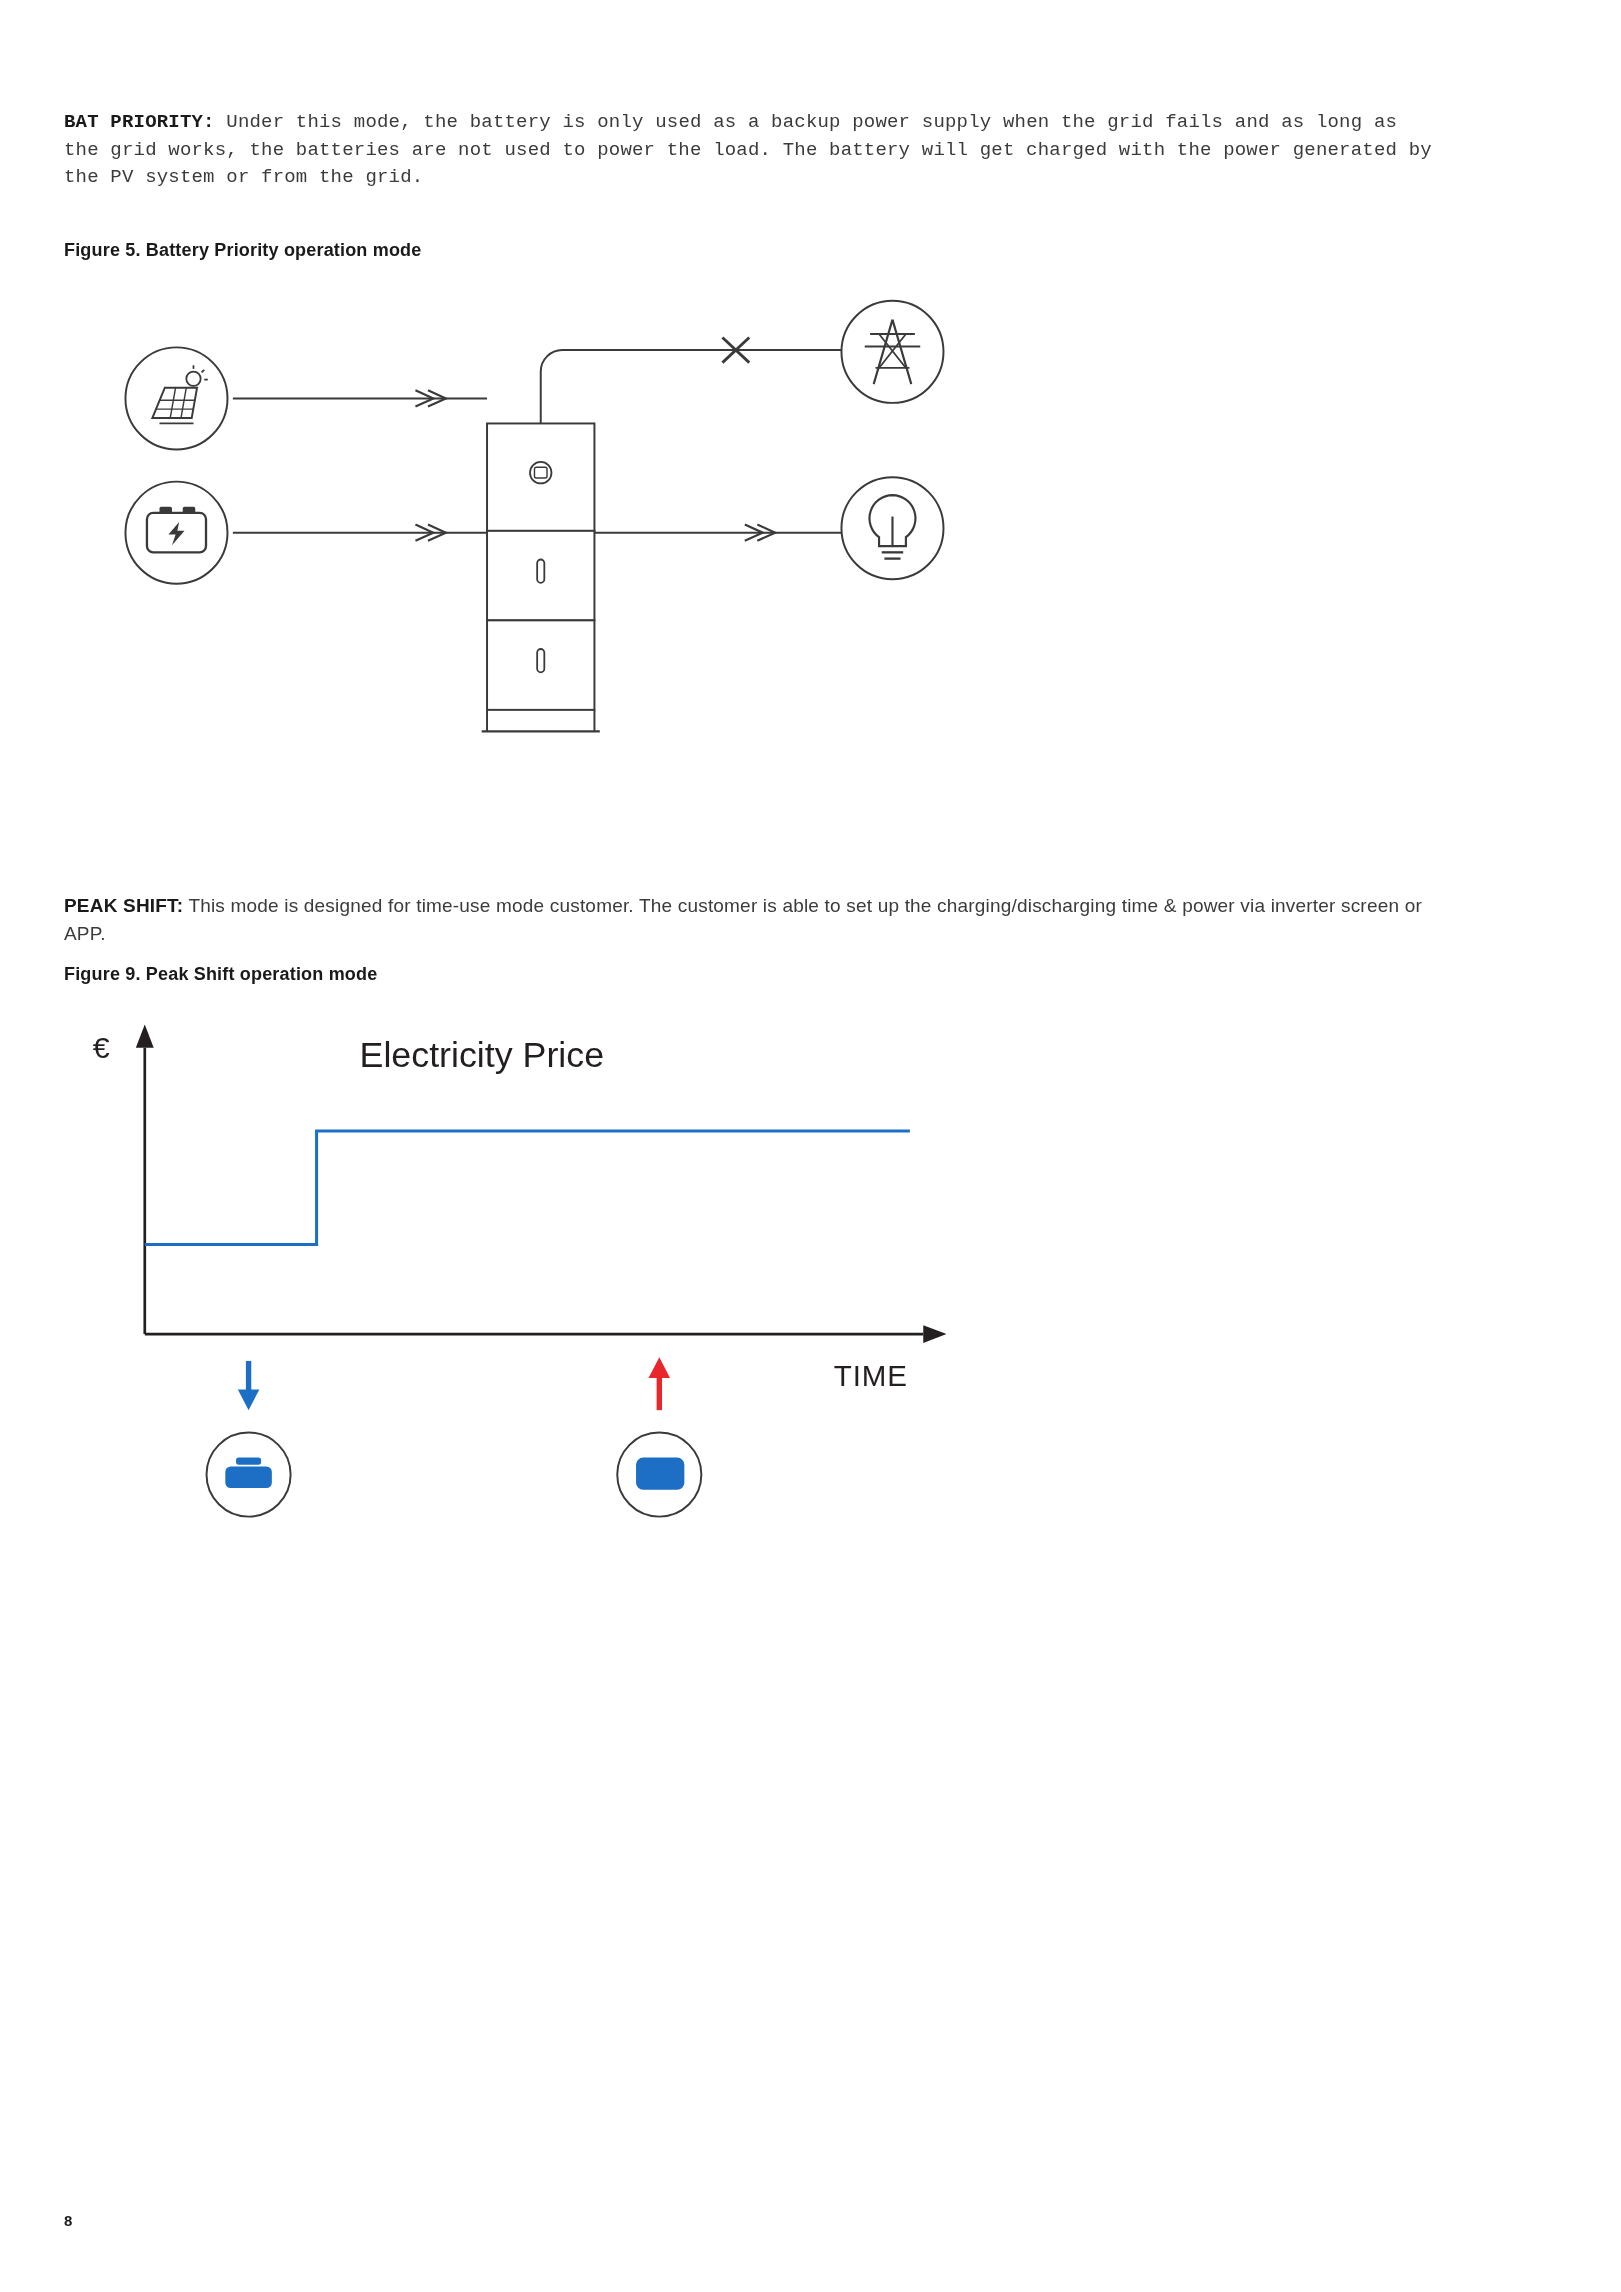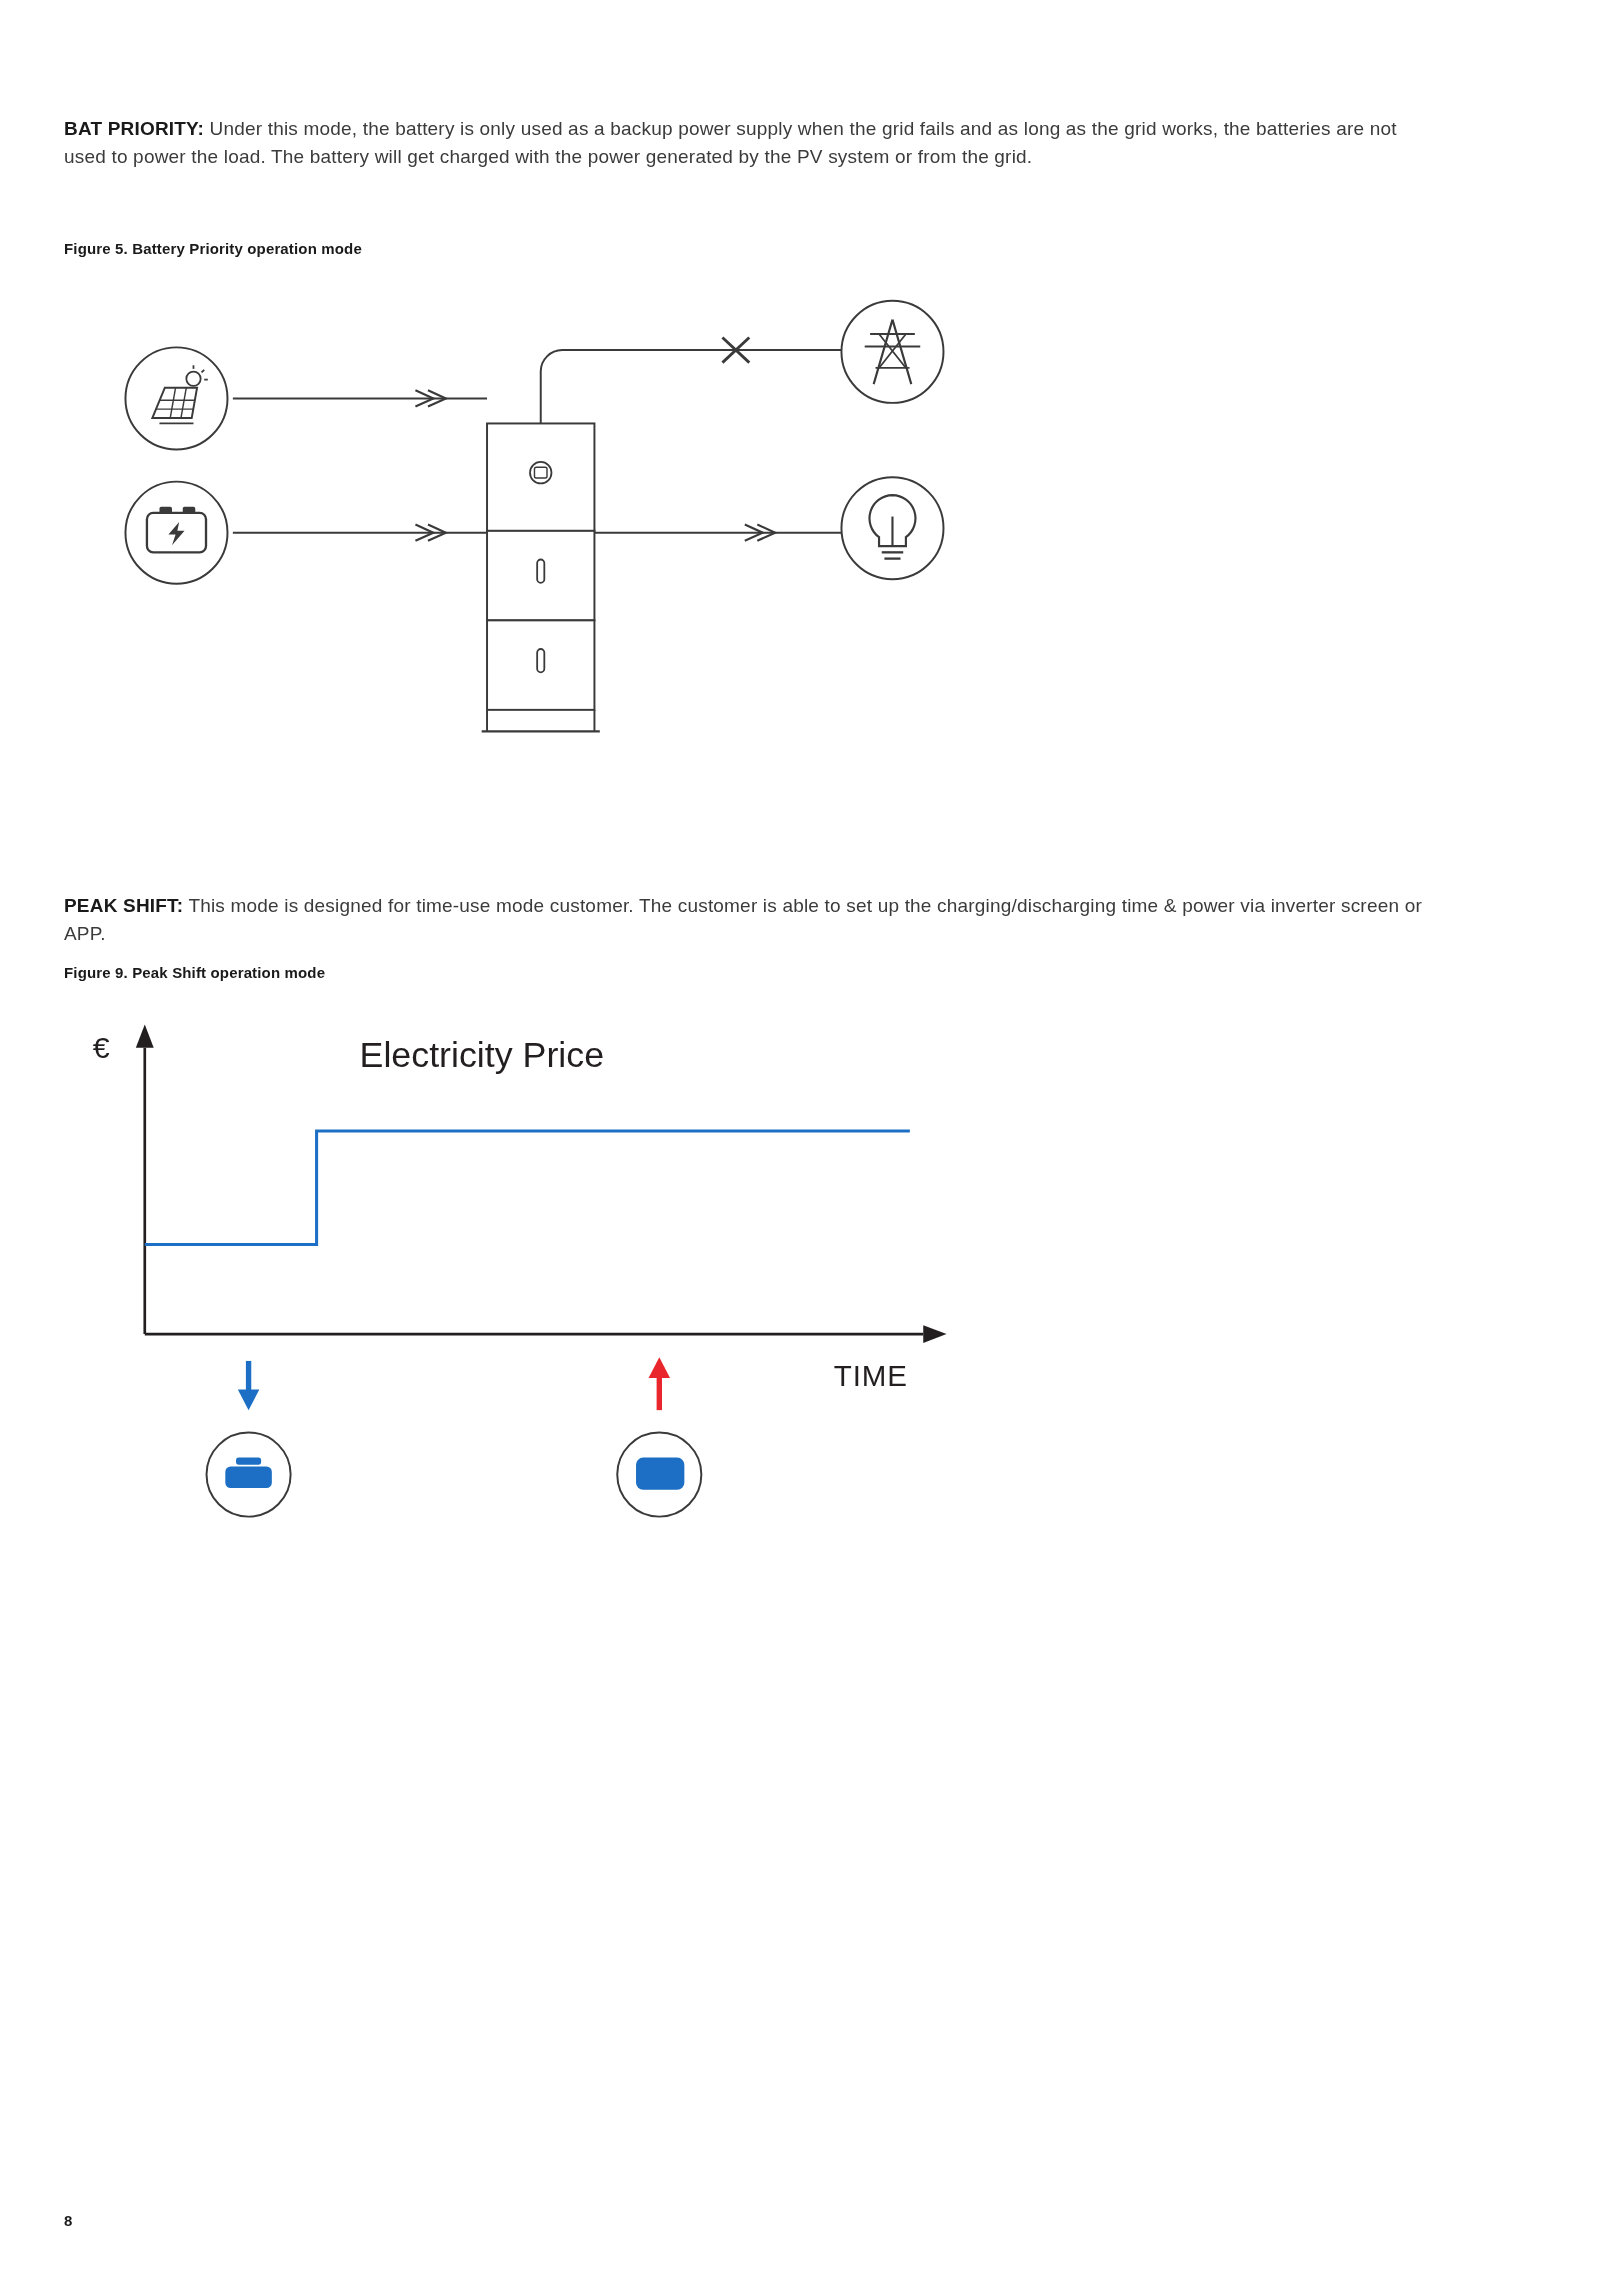--- a/index.html
+++ b/index.html
@@ -43,8 +43,9 @@
   #para-bat {
     position: absolute;
     left: 0;
-    top: 96px;
+    top: 90px;
     width: 1370px;
+    font-family: Liberation Mono, monospace;
   }
   #para-peak {
     position: absolute;

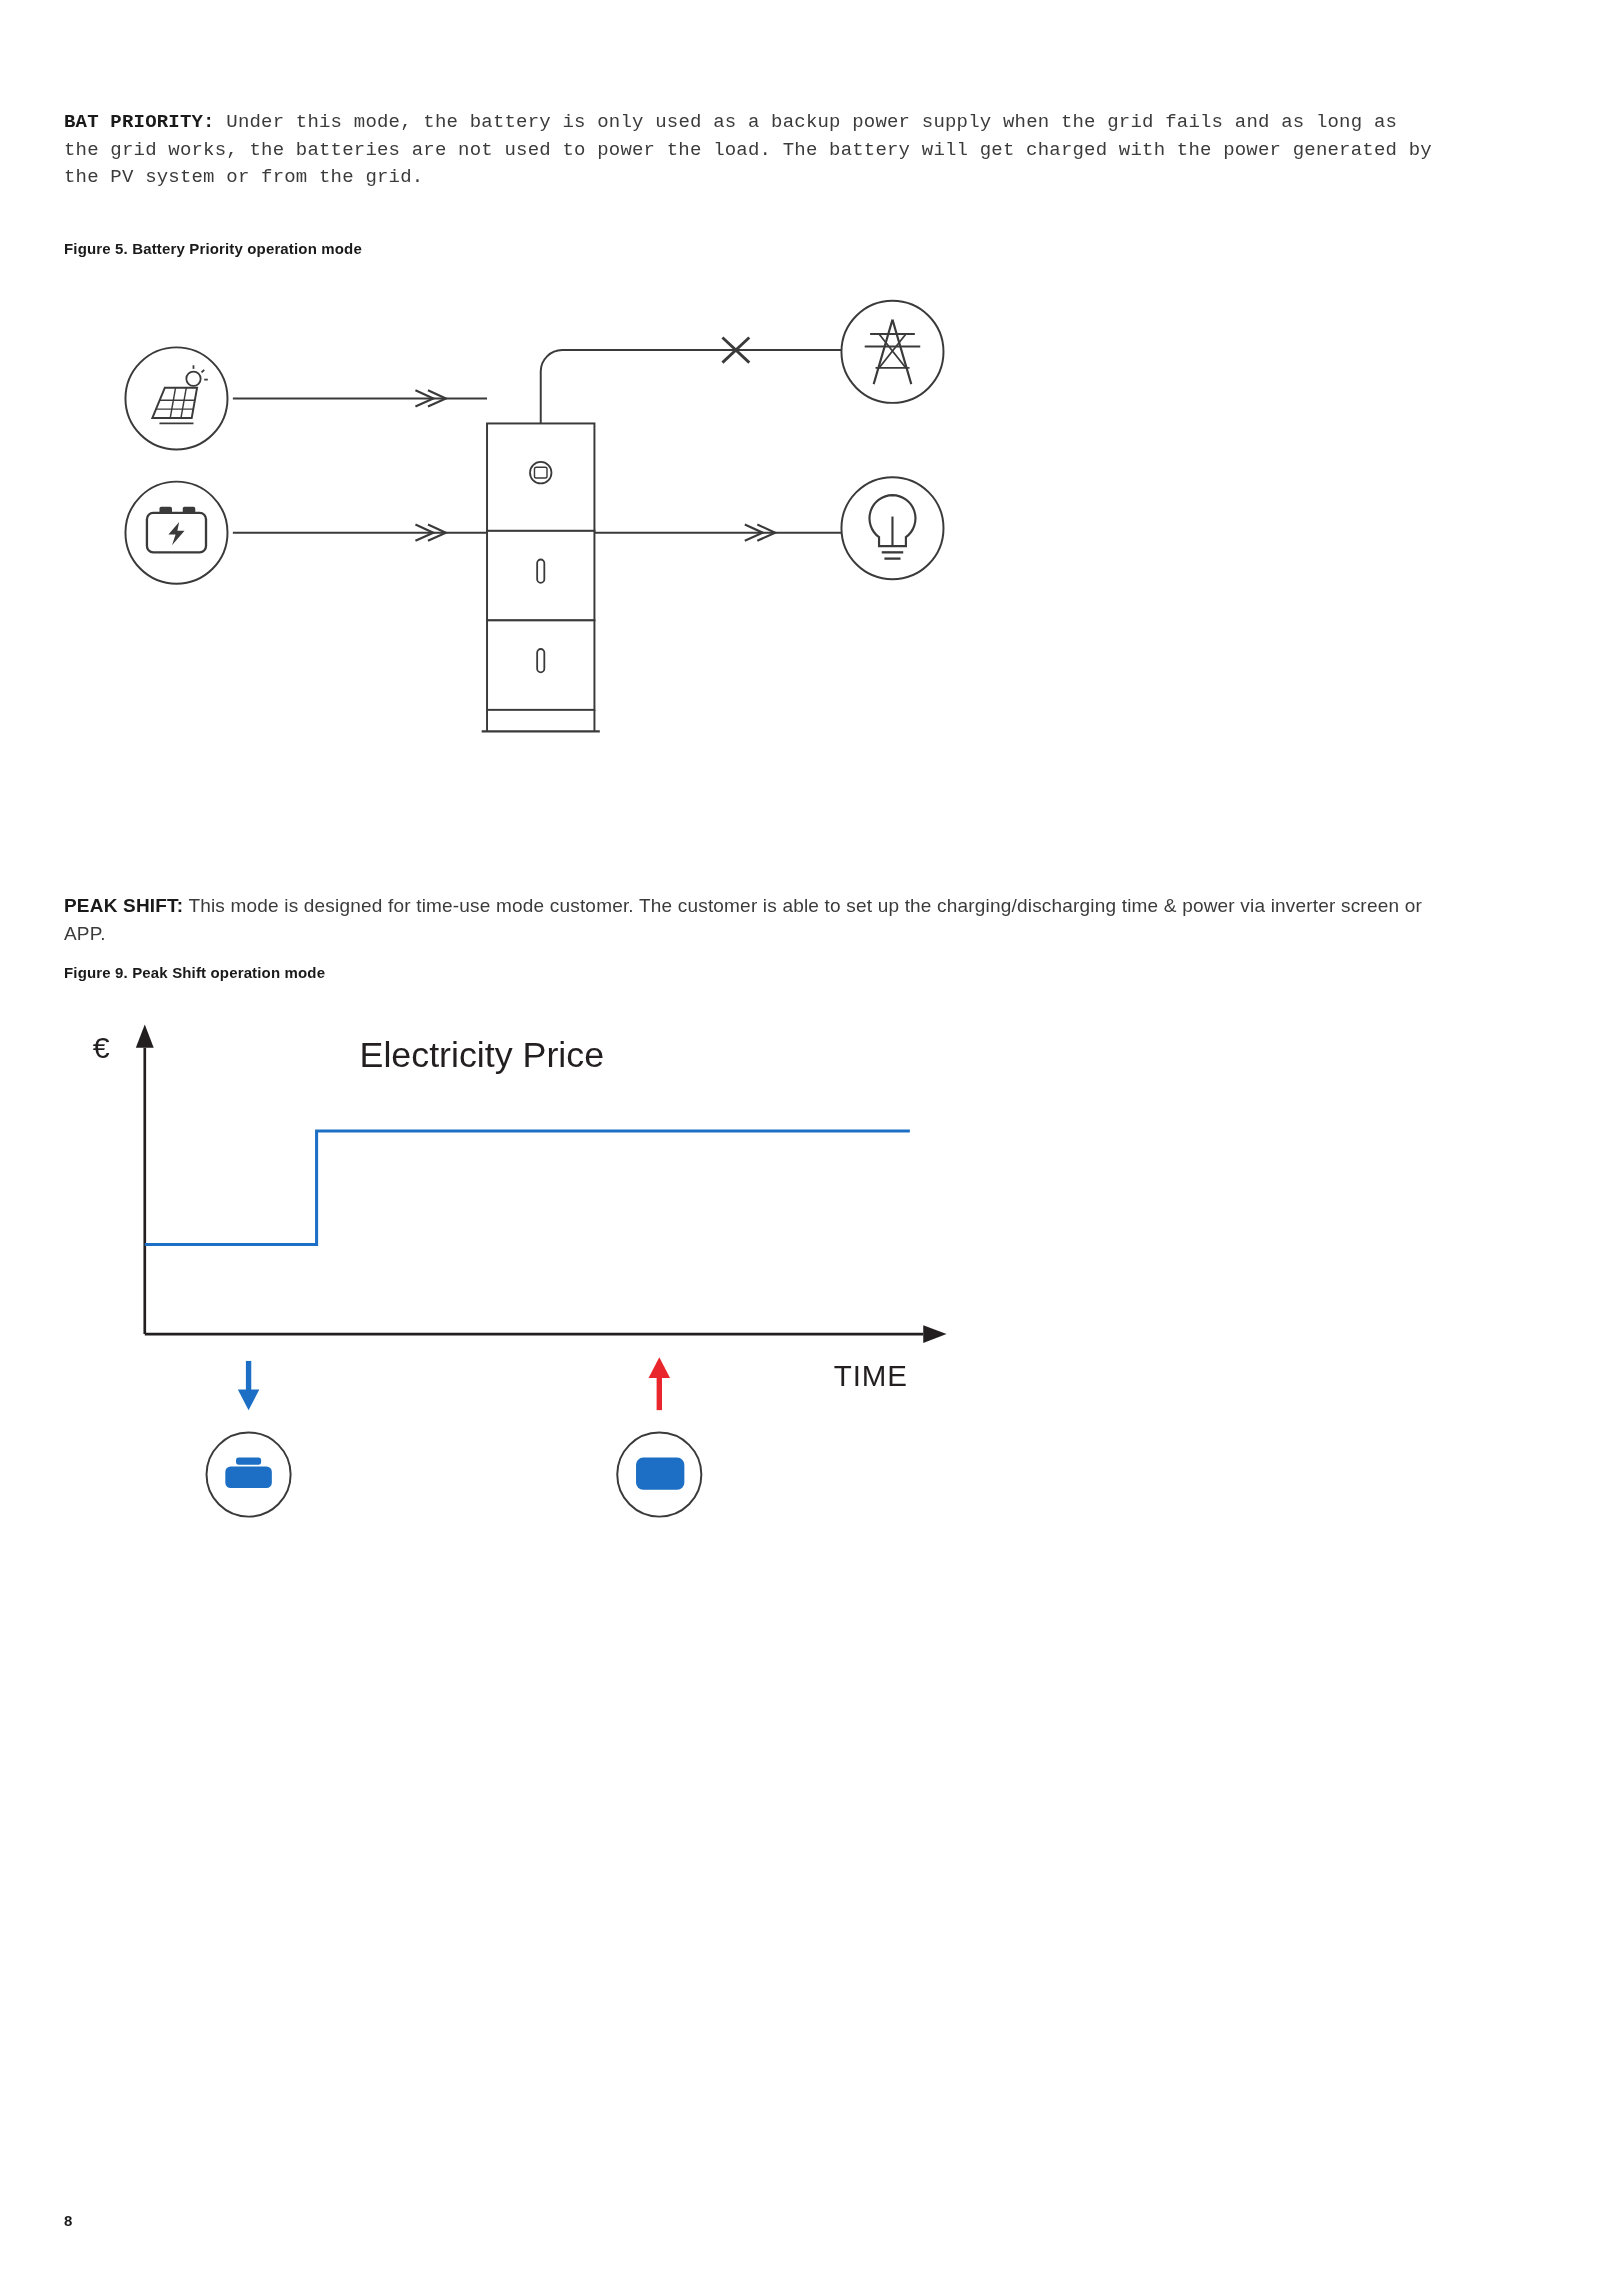--- a/index.html
+++ b/index.html
@@ -57,7 +57,7 @@
   
   .fig-caption {
     position: absolute;
-    font-size: 15px;
+    font-size: 18px;
     font-weight: bold;
     color: #1a1a1a;
     letter-spacing: 0.01em;

